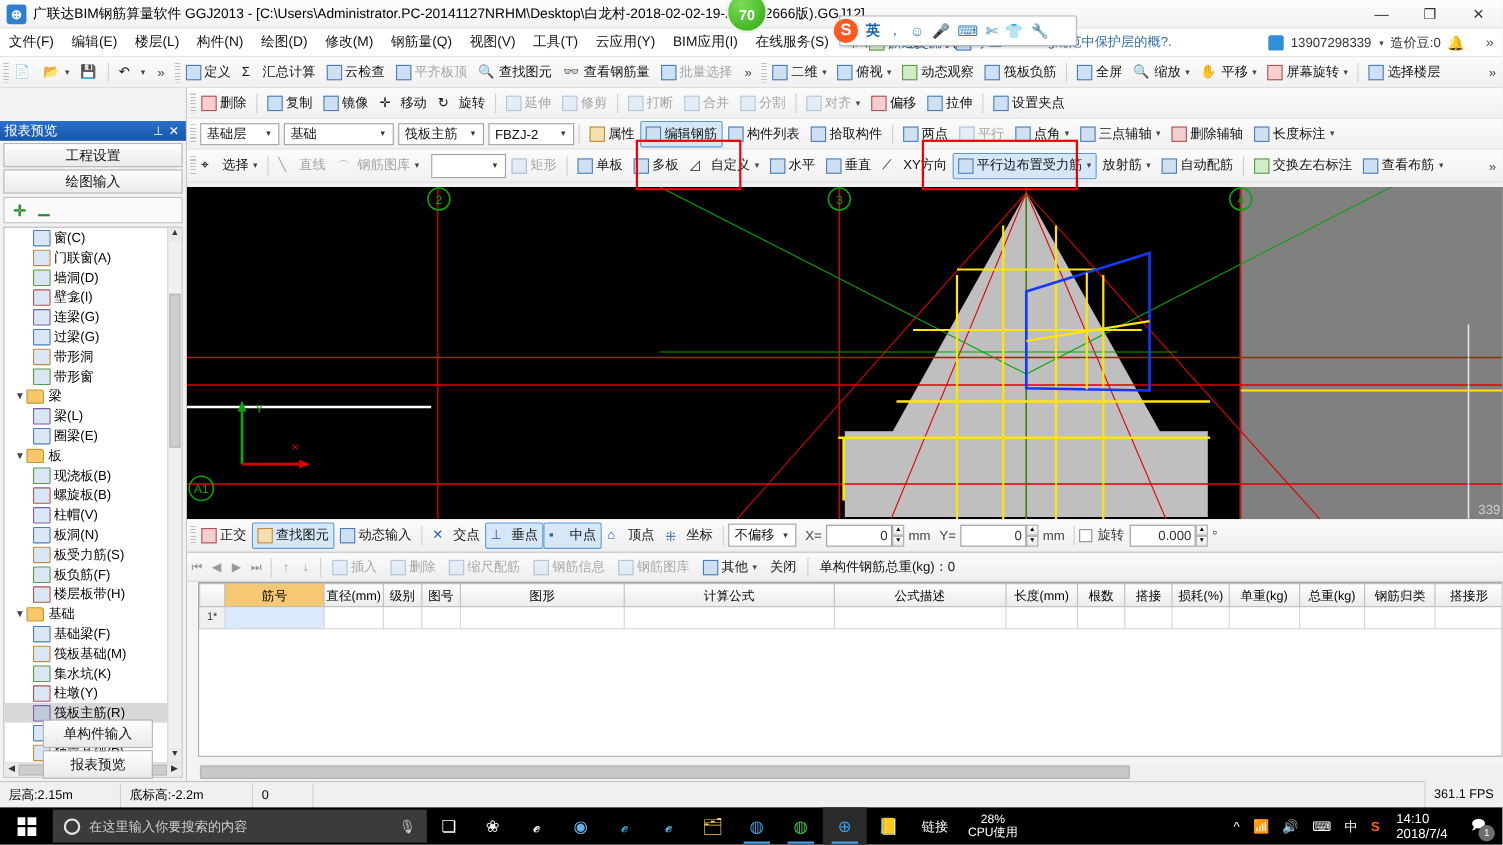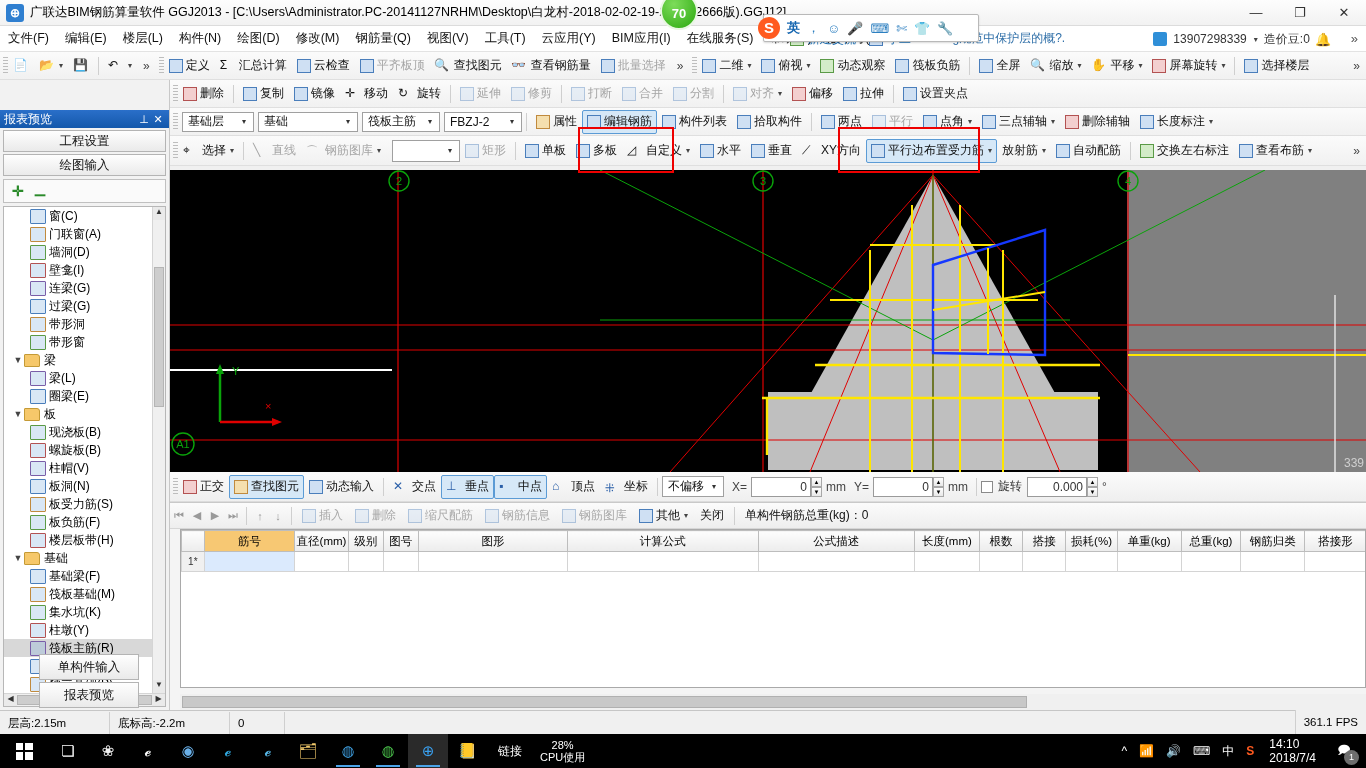--- a/index.html
+++ b/index.html
@@ -976,6 +976,11 @@
           <i></i>
         </span>
     </div>
+    <div class="searchbox">
+      <span class="circ"></span>
+      <span>在这里输入你要搜索的内容</span>
+      <span style="margin-left:auto;font-size:12px">🎙</span>
+    </div>
     <div class="tb-icon">❏</div>
     <div class="tb-icon" style="color:#f0f0f0">❀</div>
     <div class="tb-icon" style="color:#fff">𝓮</div>

